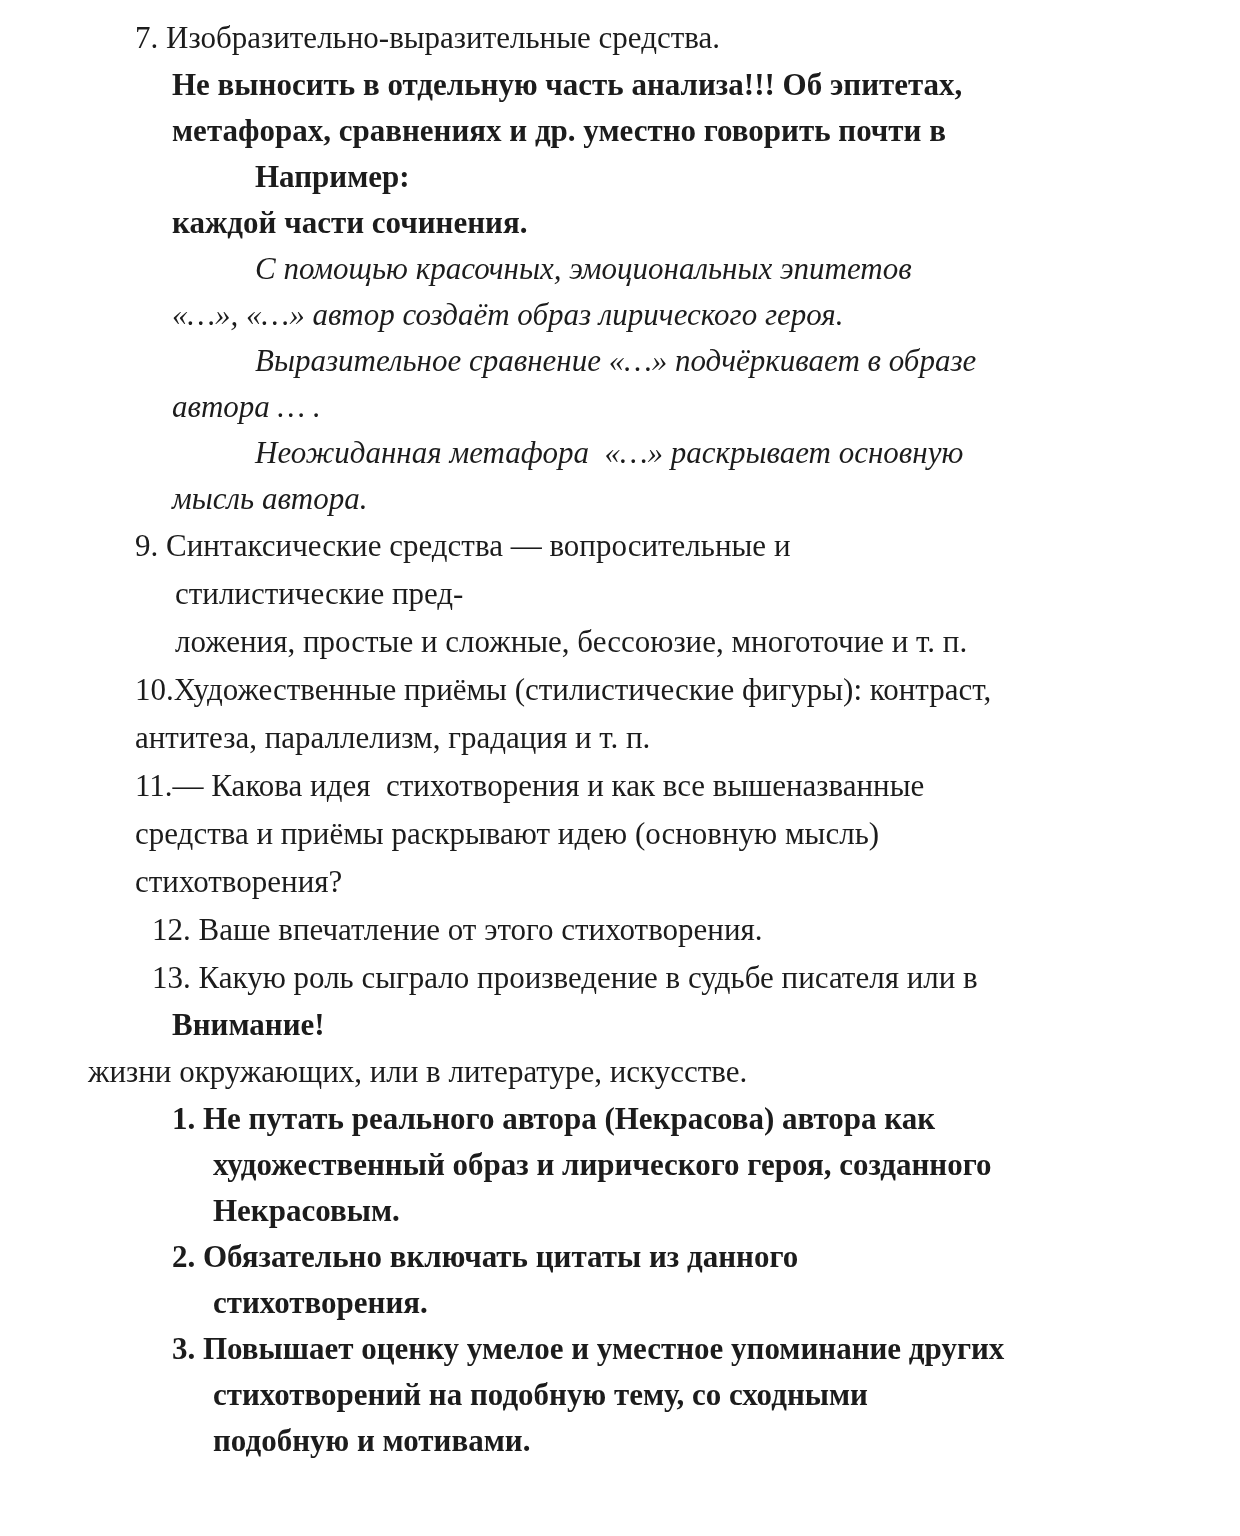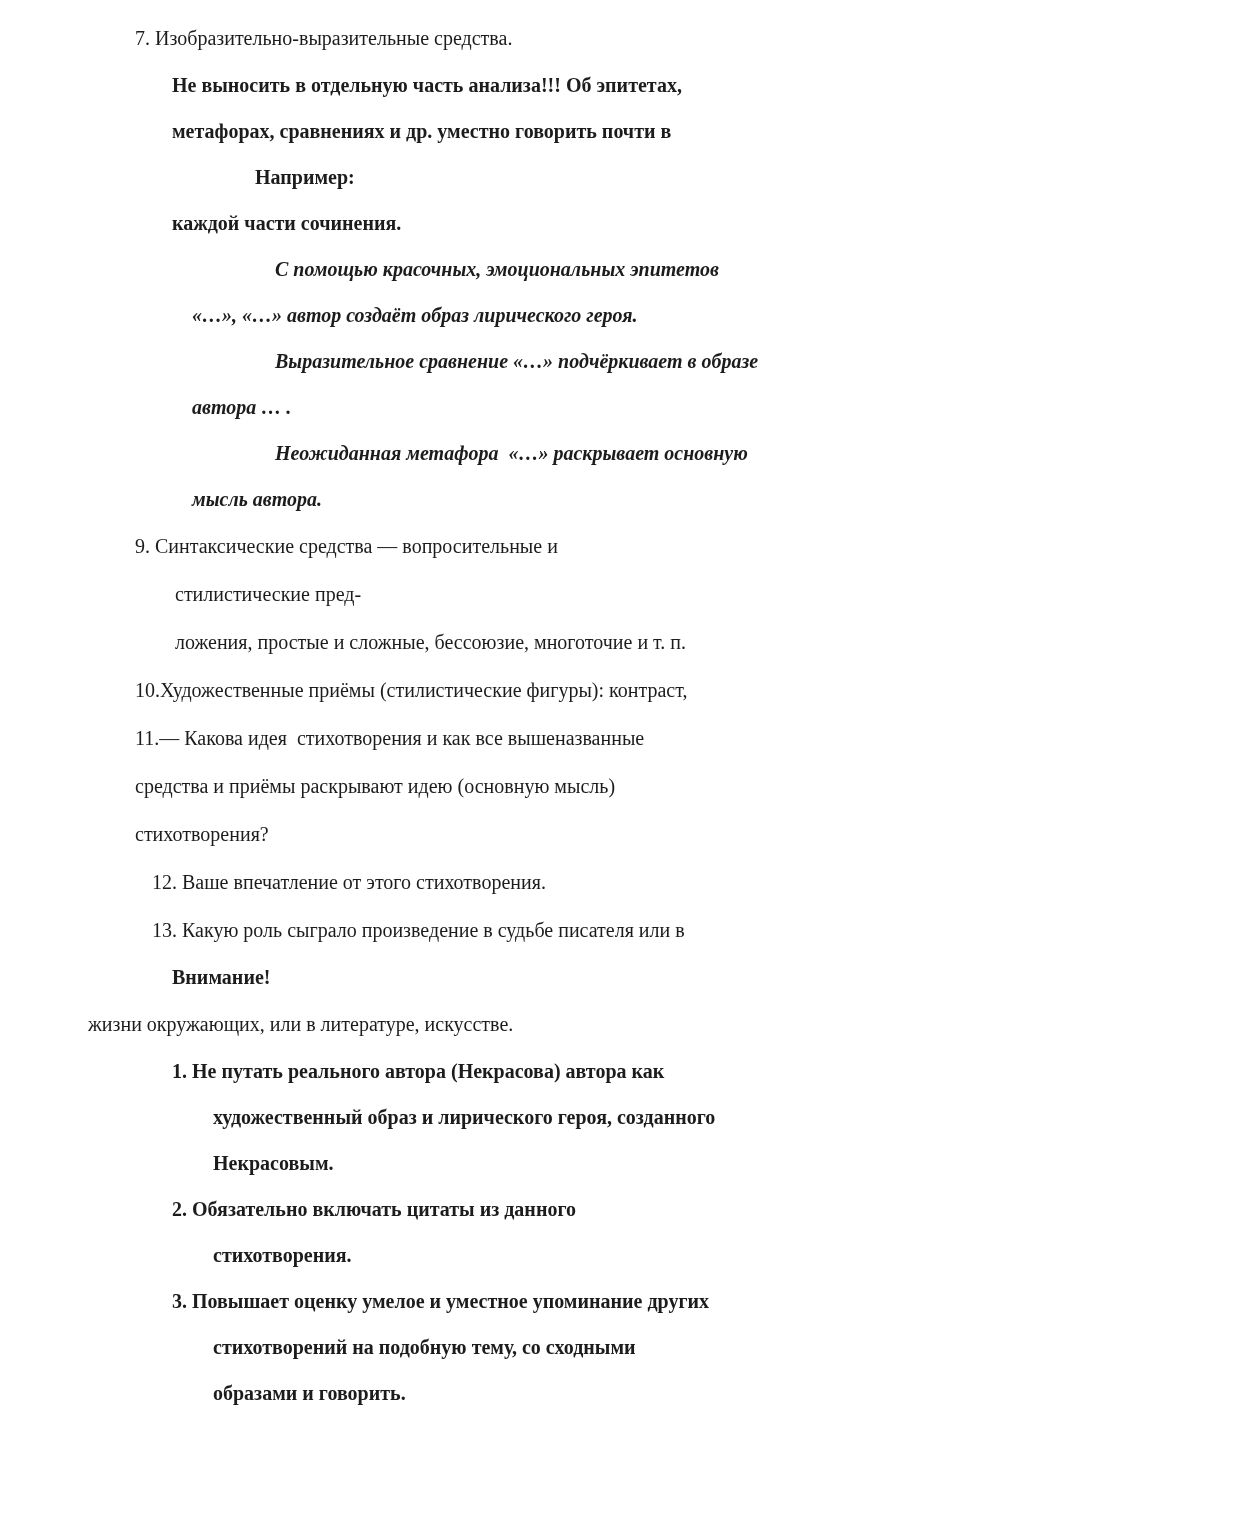--- a/index.html
+++ b/index.html
@@ -49,7 +49,7 @@
   }
 
   .line {
-    font-size: 20px;
+    font-size: 31px;
     line-height: 48px;
     white-space: pre-wrap;
     letter-spacing: 0px;

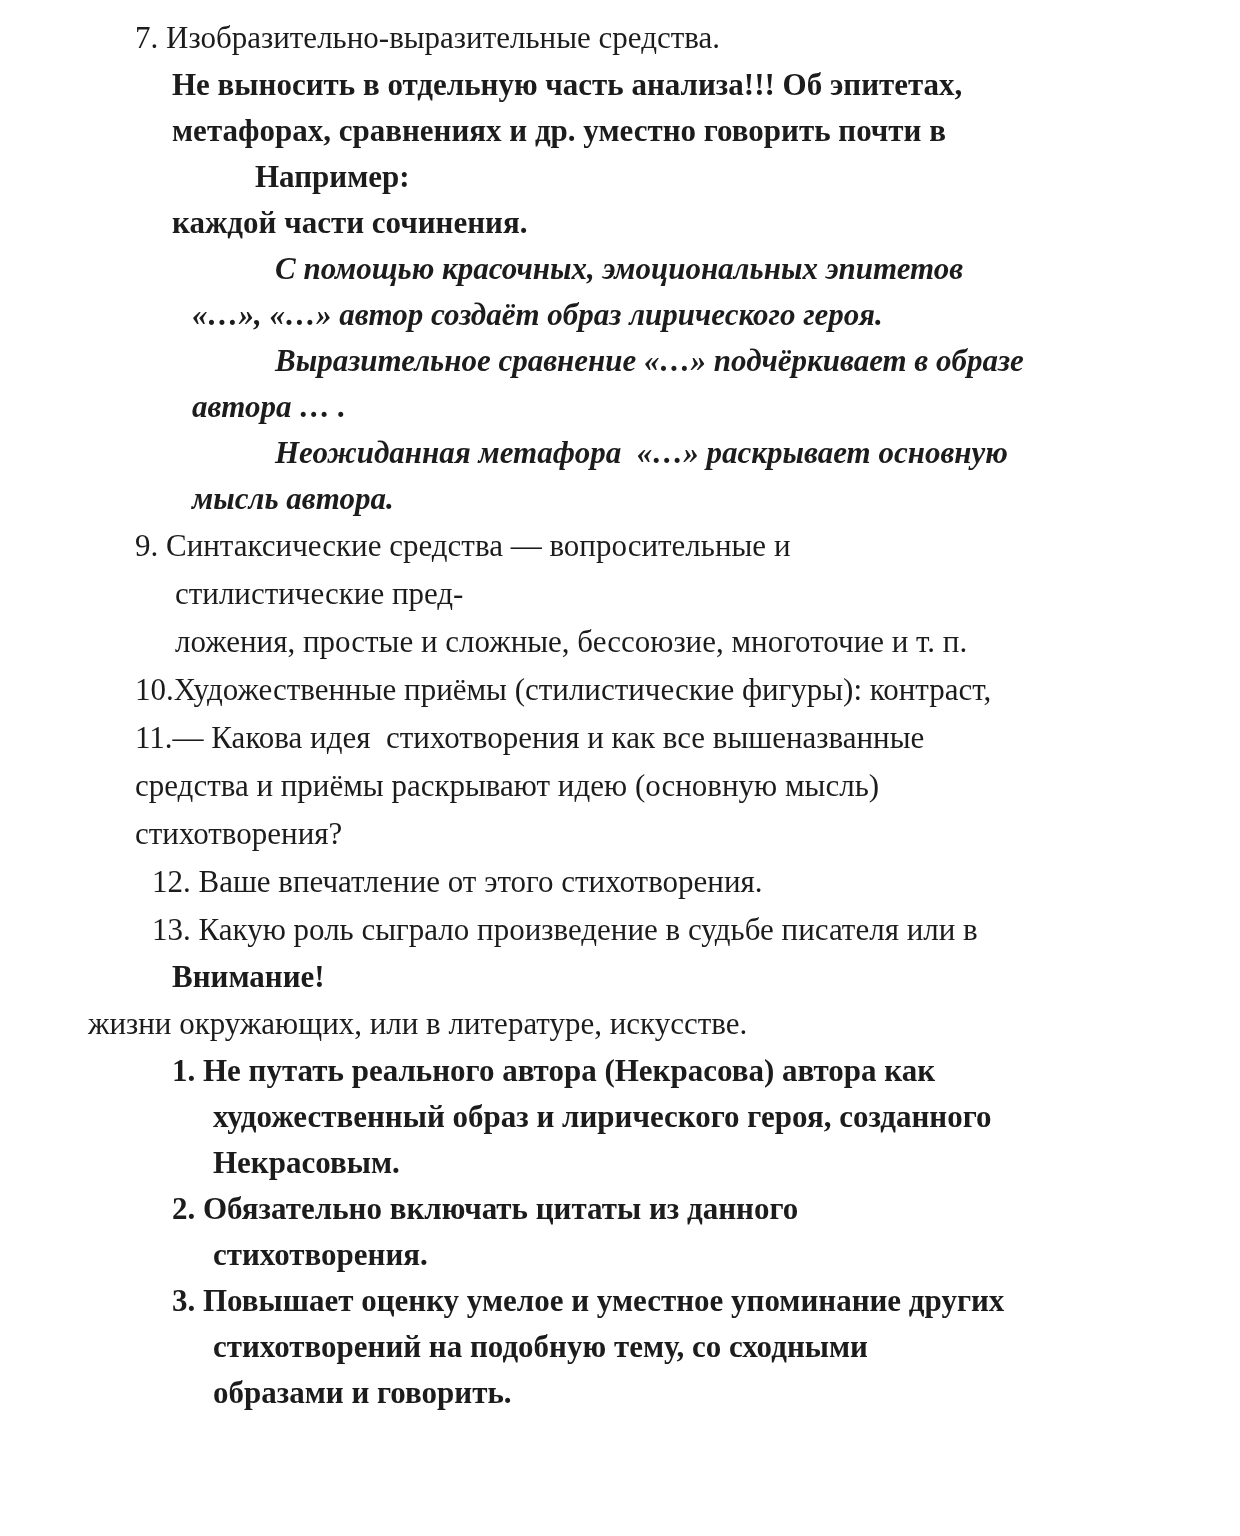--- a/index.html
+++ b/index.html
@@ -67,7 +67,7 @@
   .ind-top      { padding-left: 88px; }                    
 
   .b  { font-weight: 700; }
-  .bi { font-weight: 700; font-style: italic; margin-left: 20px; }
+  .bi { font-weight: 400; font-style: italic; }
 
   .line.b, .line.bi { line-height: 46px; }
 </style>

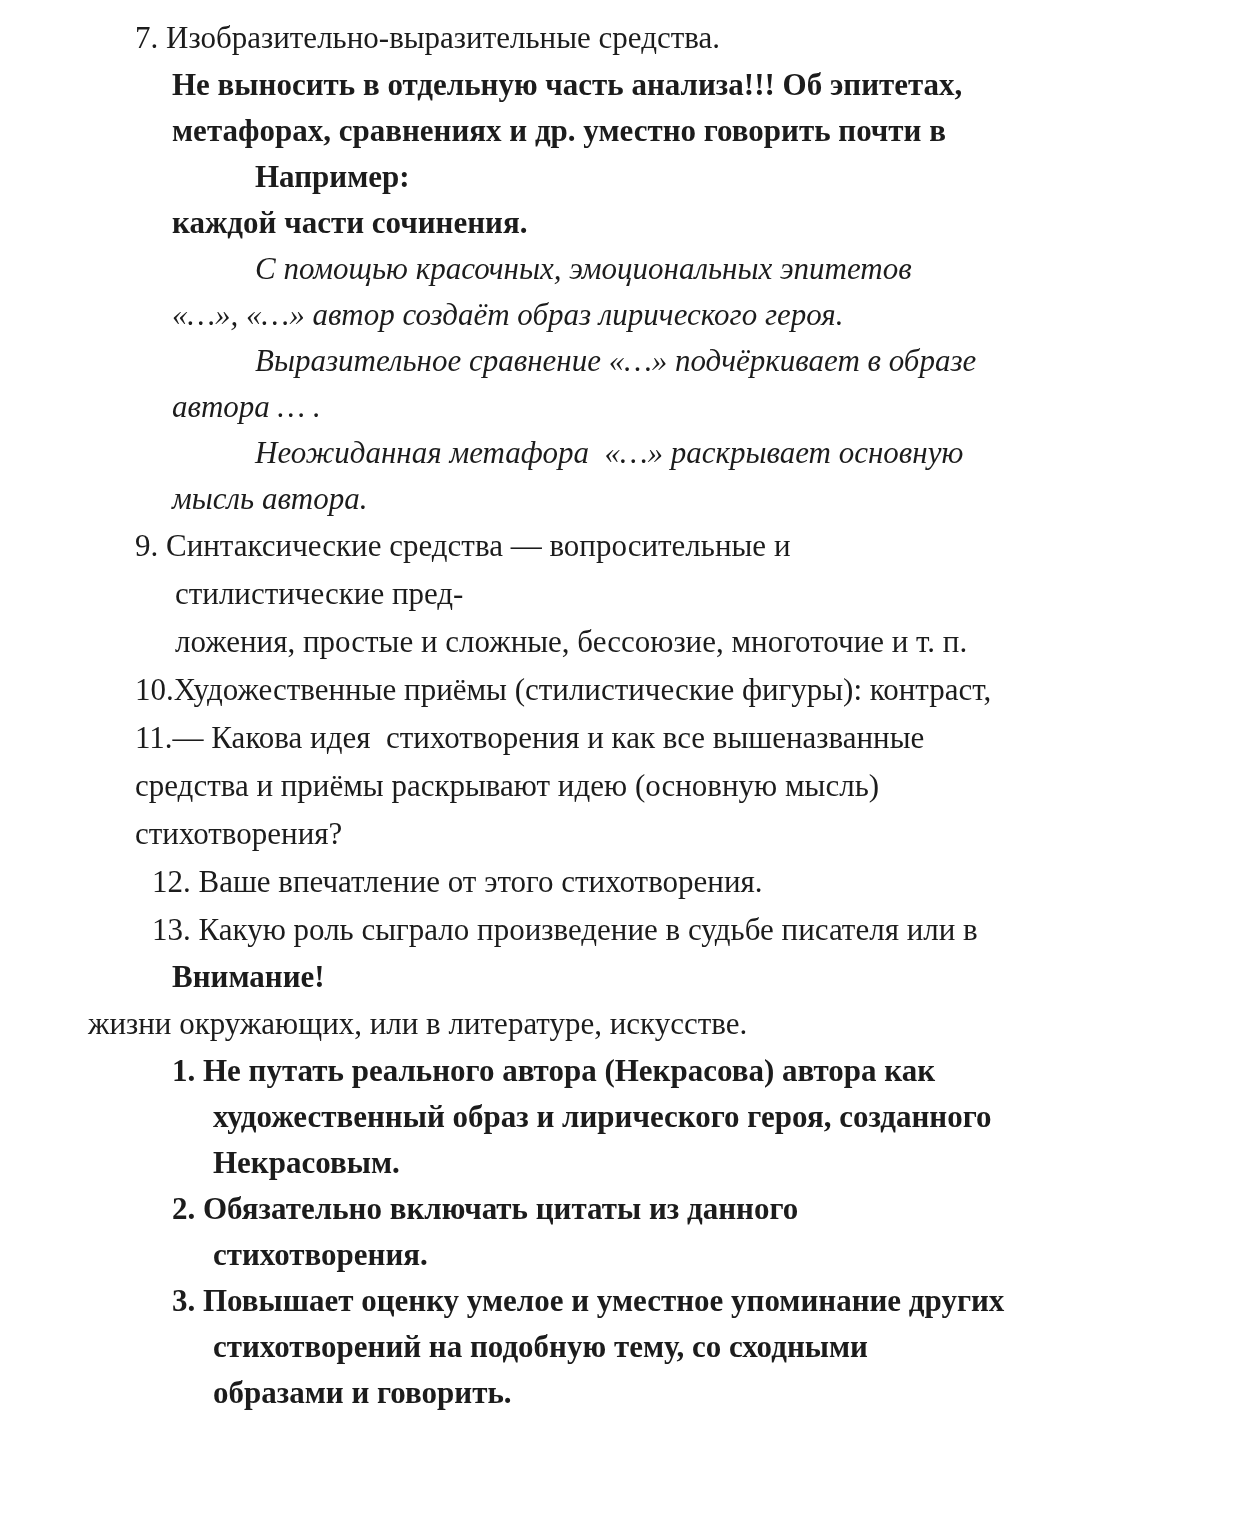--- a/index.html
+++ b/index.html
@@ -94,6 +94,7 @@
       <div class="line ind-cont">стилистические пред-</div>
       <div class="line ind-cont">ложения, простые и сложные, бессоюзие, многоточие и т. п.</div>
       <div class="line ind-num">10.Художественные приёмы (стилистические фигуры): контраст,</div>
+      <div class="line ind-left">антитеза, параллелизм, градация и т. п.</div>
       <div class="line ind-num">11.— Какова идея  стихотворения и как все вышеназванные</div>
       <div class="line ind-left">средства и приёмы раскрывают идею (основную мысль)</div>
       <div class="line ind-left">стихотворения?</div>

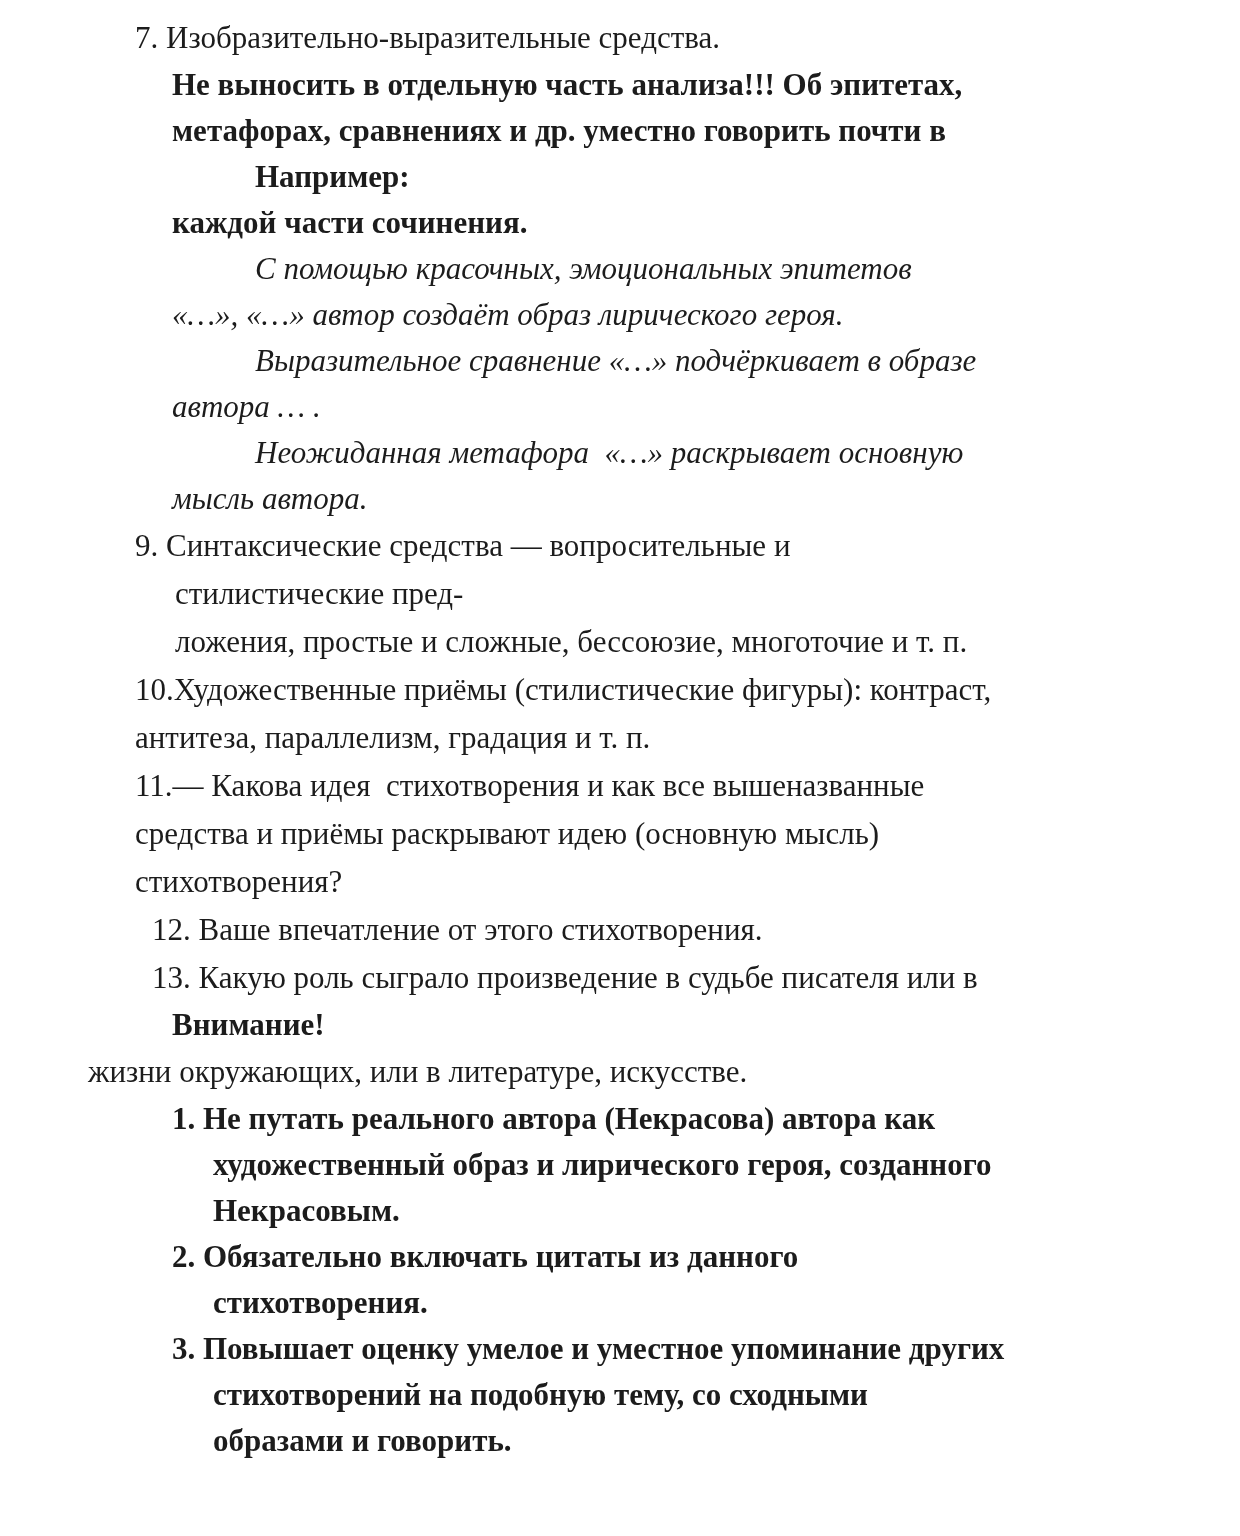--- a/index.html
+++ b/index.html
@@ -109,7 +109,7 @@
       <div class="line ind-sub b">стихотворения.</div>
       <div class="line ind-bold b">3. Повышает оценку умелое и уместное упоминание других</div>
       <div class="line ind-sub b">стихотворений на подобную тему, со сходными</div>
-      <div class="line ind-sub b">образами и говорить.</div>
+      <div class="line ind-sub b">подобную и мотивами.</div>
     </div>
 
 </div>

